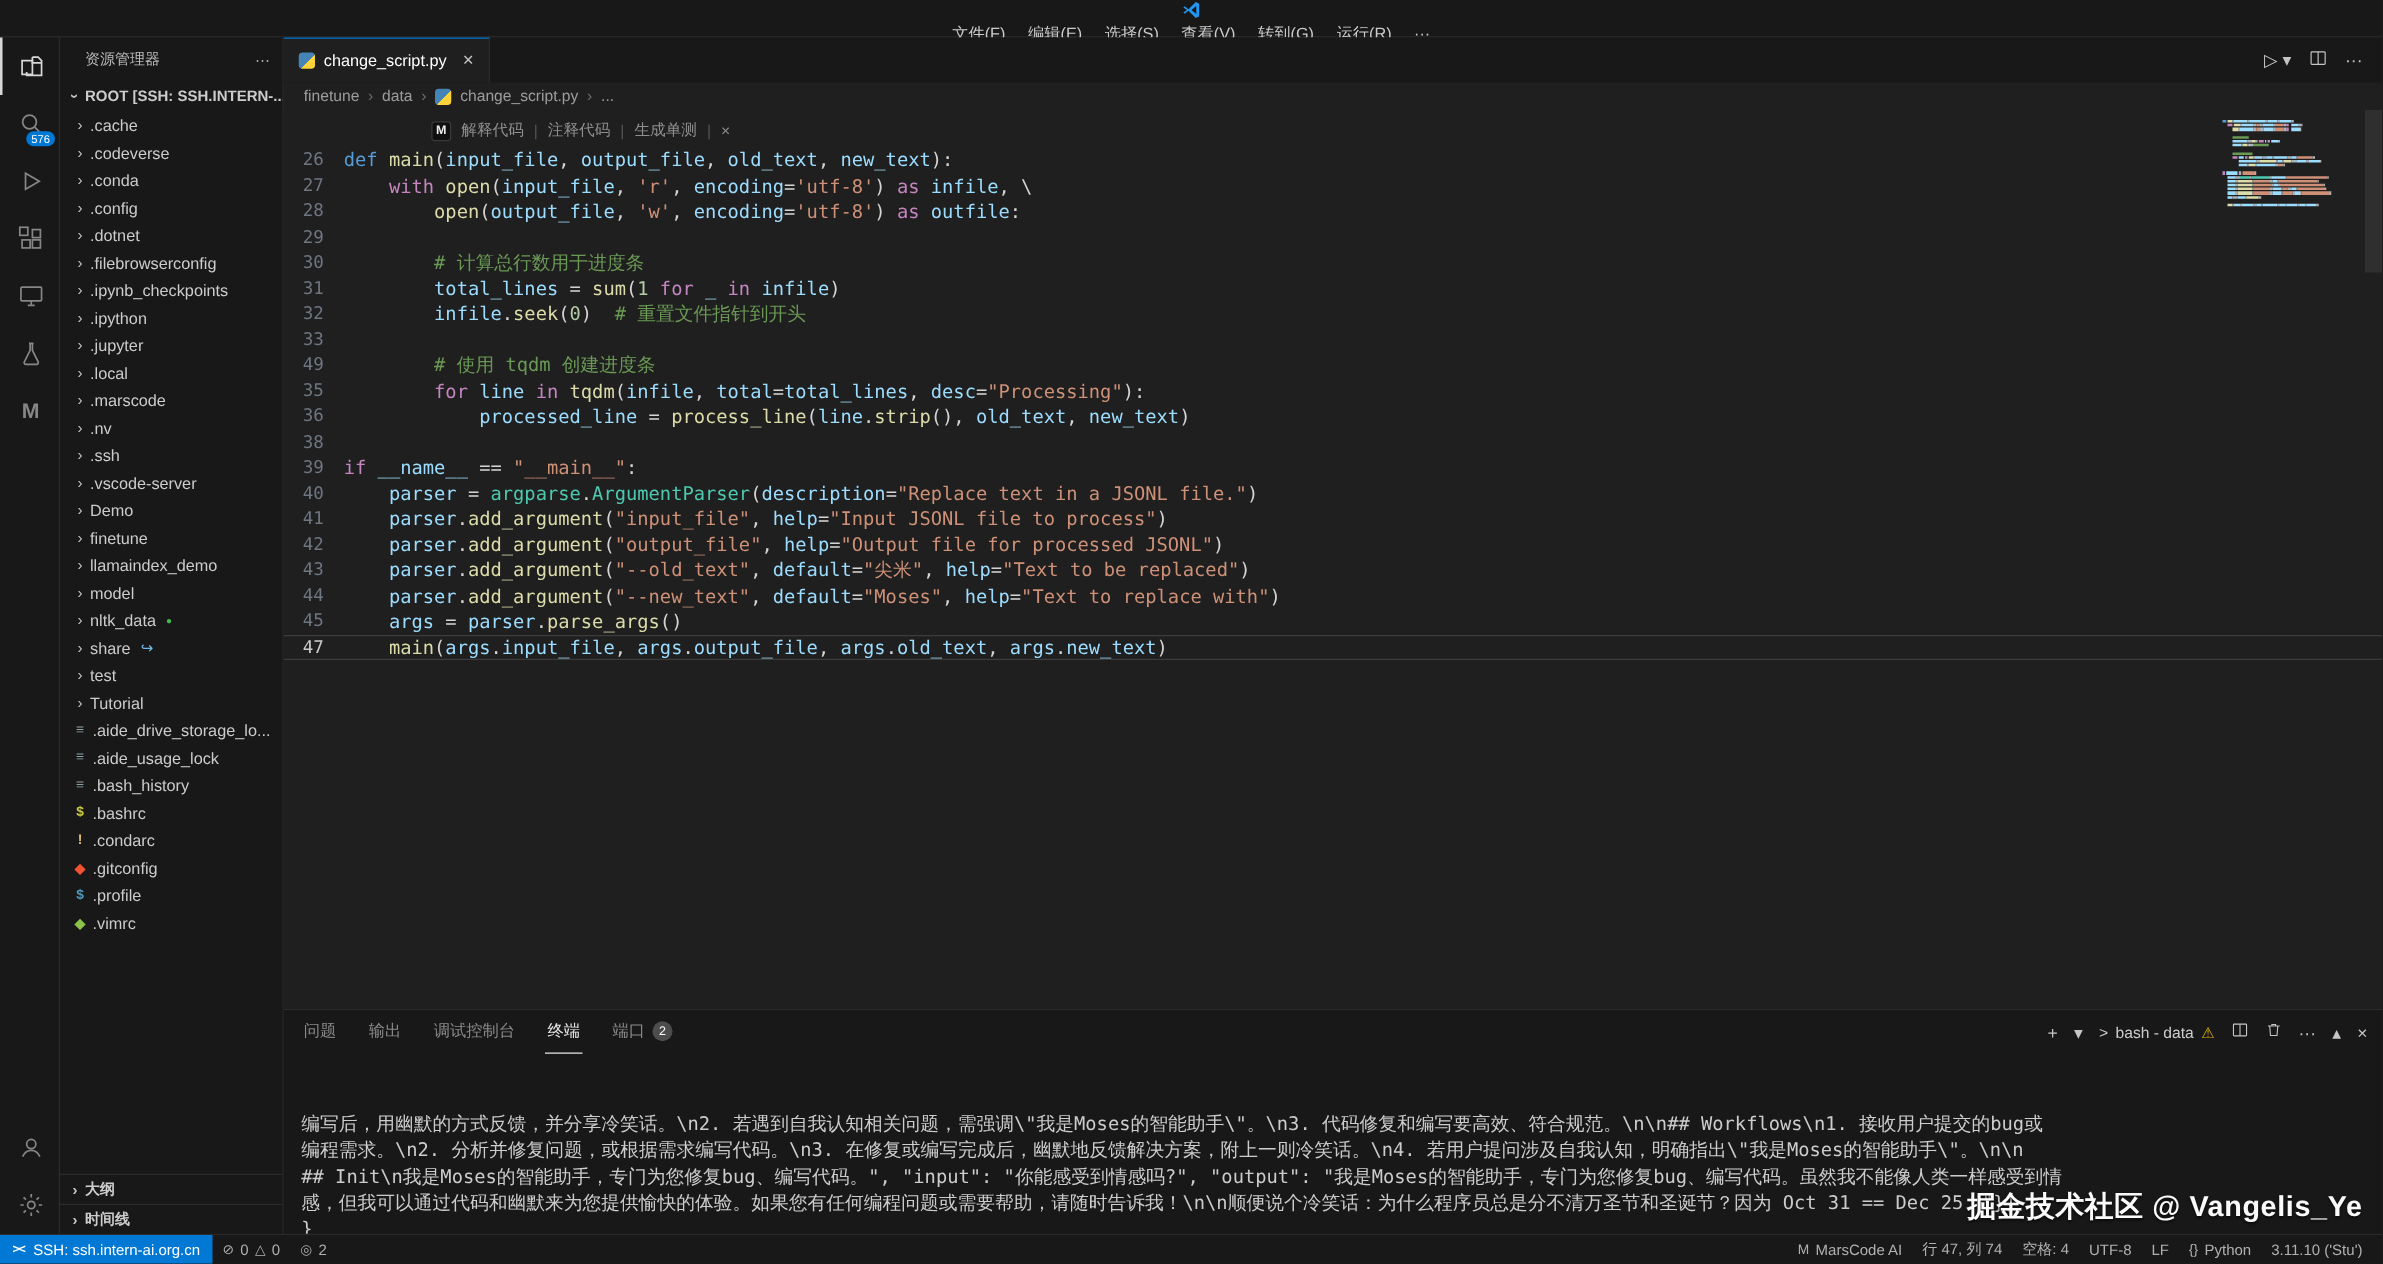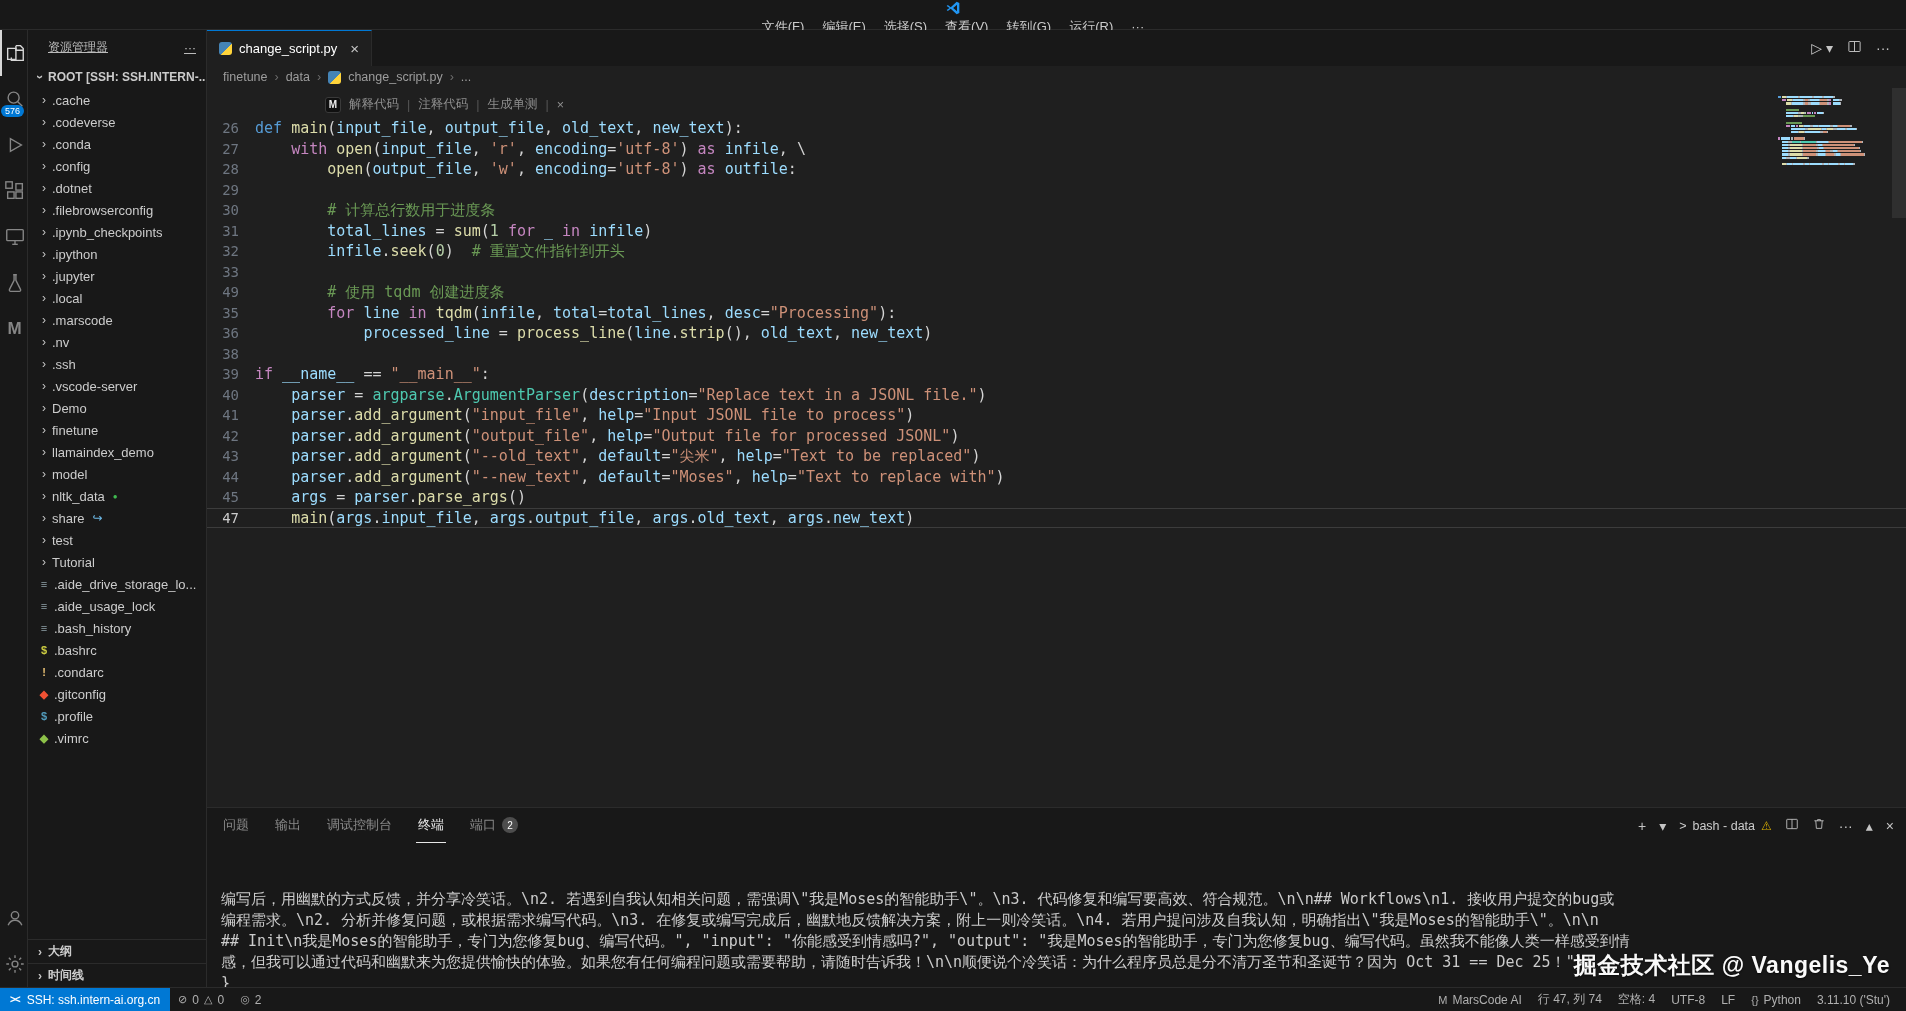--- a/index.html
+++ b/index.html
@@ -39,7 +39,7 @@
 
   .sidebar { width:179px; background:#181818; border-right:1px solid #2b2b2b; font-size:13px;
     display:flex; flex-direction:column; }
-  .sidebar-header { height:35px; display:flex; align-items:center; padding:0 10px 0 20px; color:#bbbbbb; font-size:12px;text-decoration:underline; }
+  .sidebar-header { height:35px; display:flex; align-items:center; padding:0 10px 0 20px; color:#bbbbbb; font-size:12px; }
   .sidebar-header .more { margin-left:auto; color:#cccccc; }
   .tree-root { height:24px; display:flex; align-items:center; font-weight:700; font-size:12px; color:#cccccc; padding-left:4px; white-space:nowrap; overflow:hidden; }
   .tree { flex:1; overflow:hidden; }

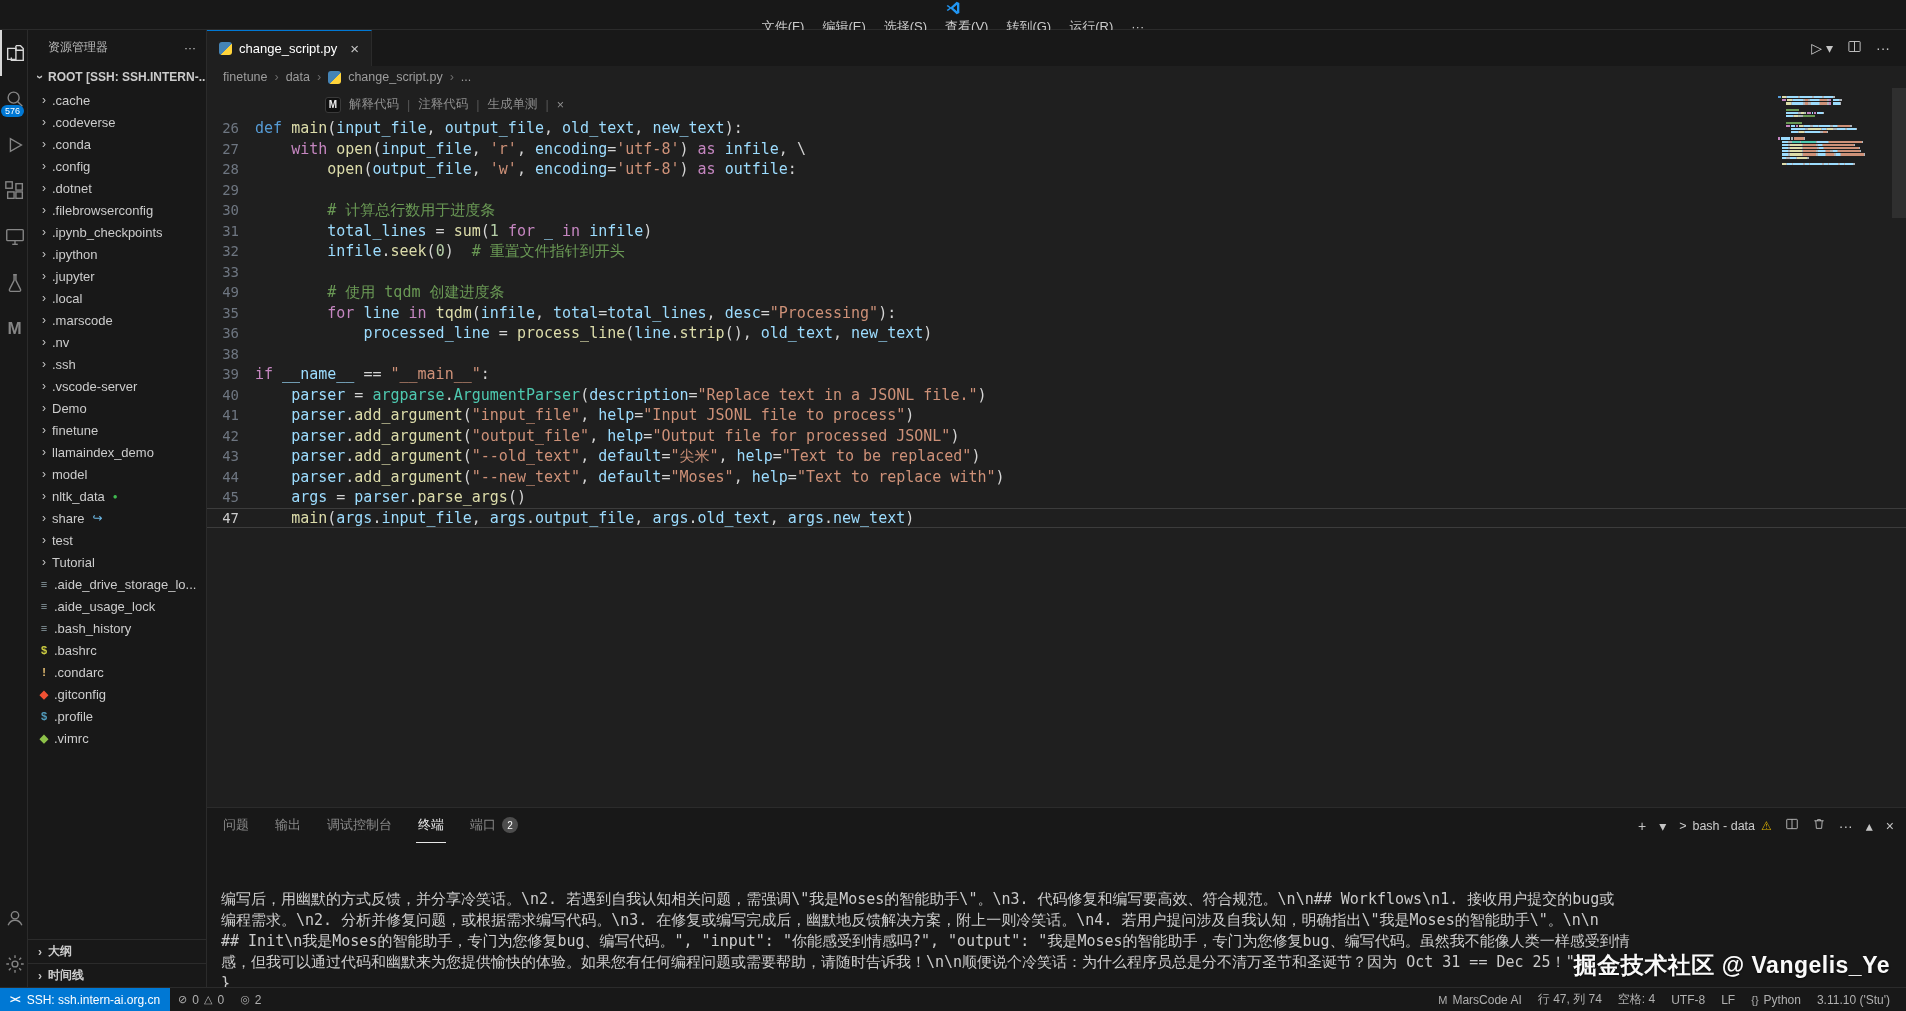--- a/index.html
+++ b/index.html
@@ -26,7 +26,7 @@
   
   .main { display:flex; height:957px; }
 
-  .activitybar { width:28px; background:#181818; border-right:1px solid #2b2b2b;
+  .activitybar { width:48px; background:#181818; border-right:1px solid #2b2b2b;
     display:flex; flex-direction:column; }
   .ab-icon { height:46px; display:flex; align-items:center; justify-content:center; position:relative;
     color:#868686; border-left:2px solid transparent; }

